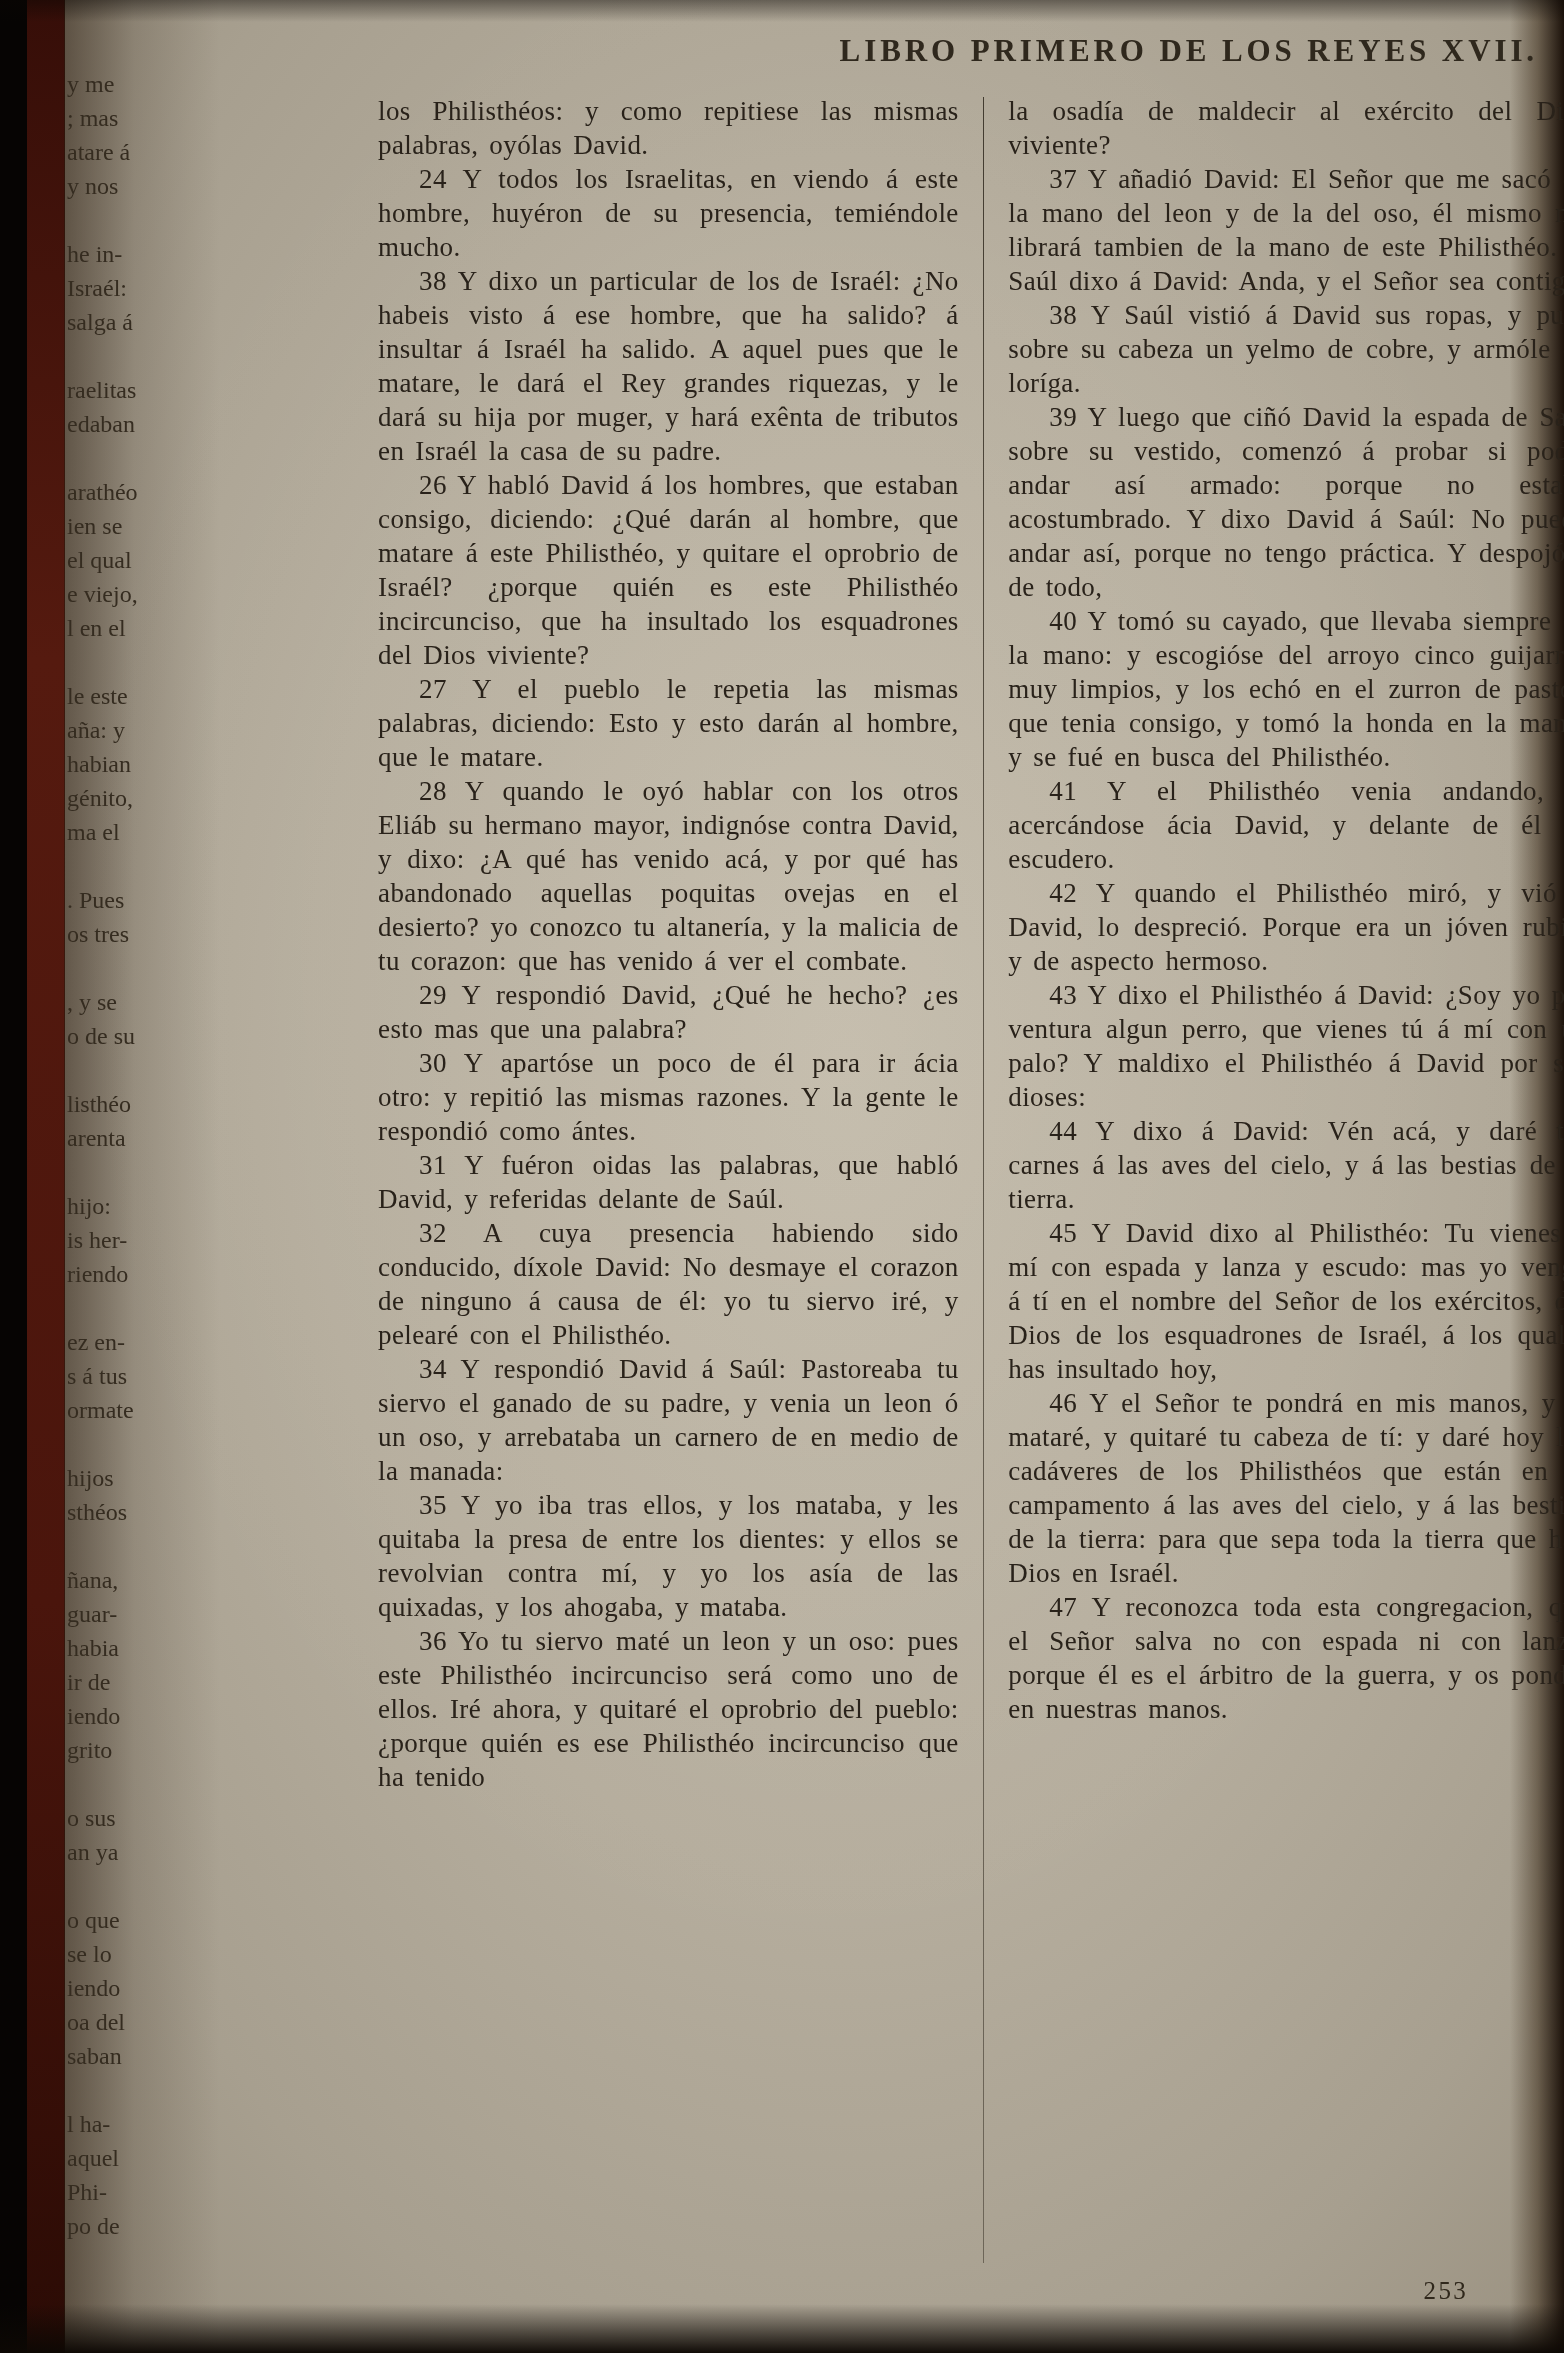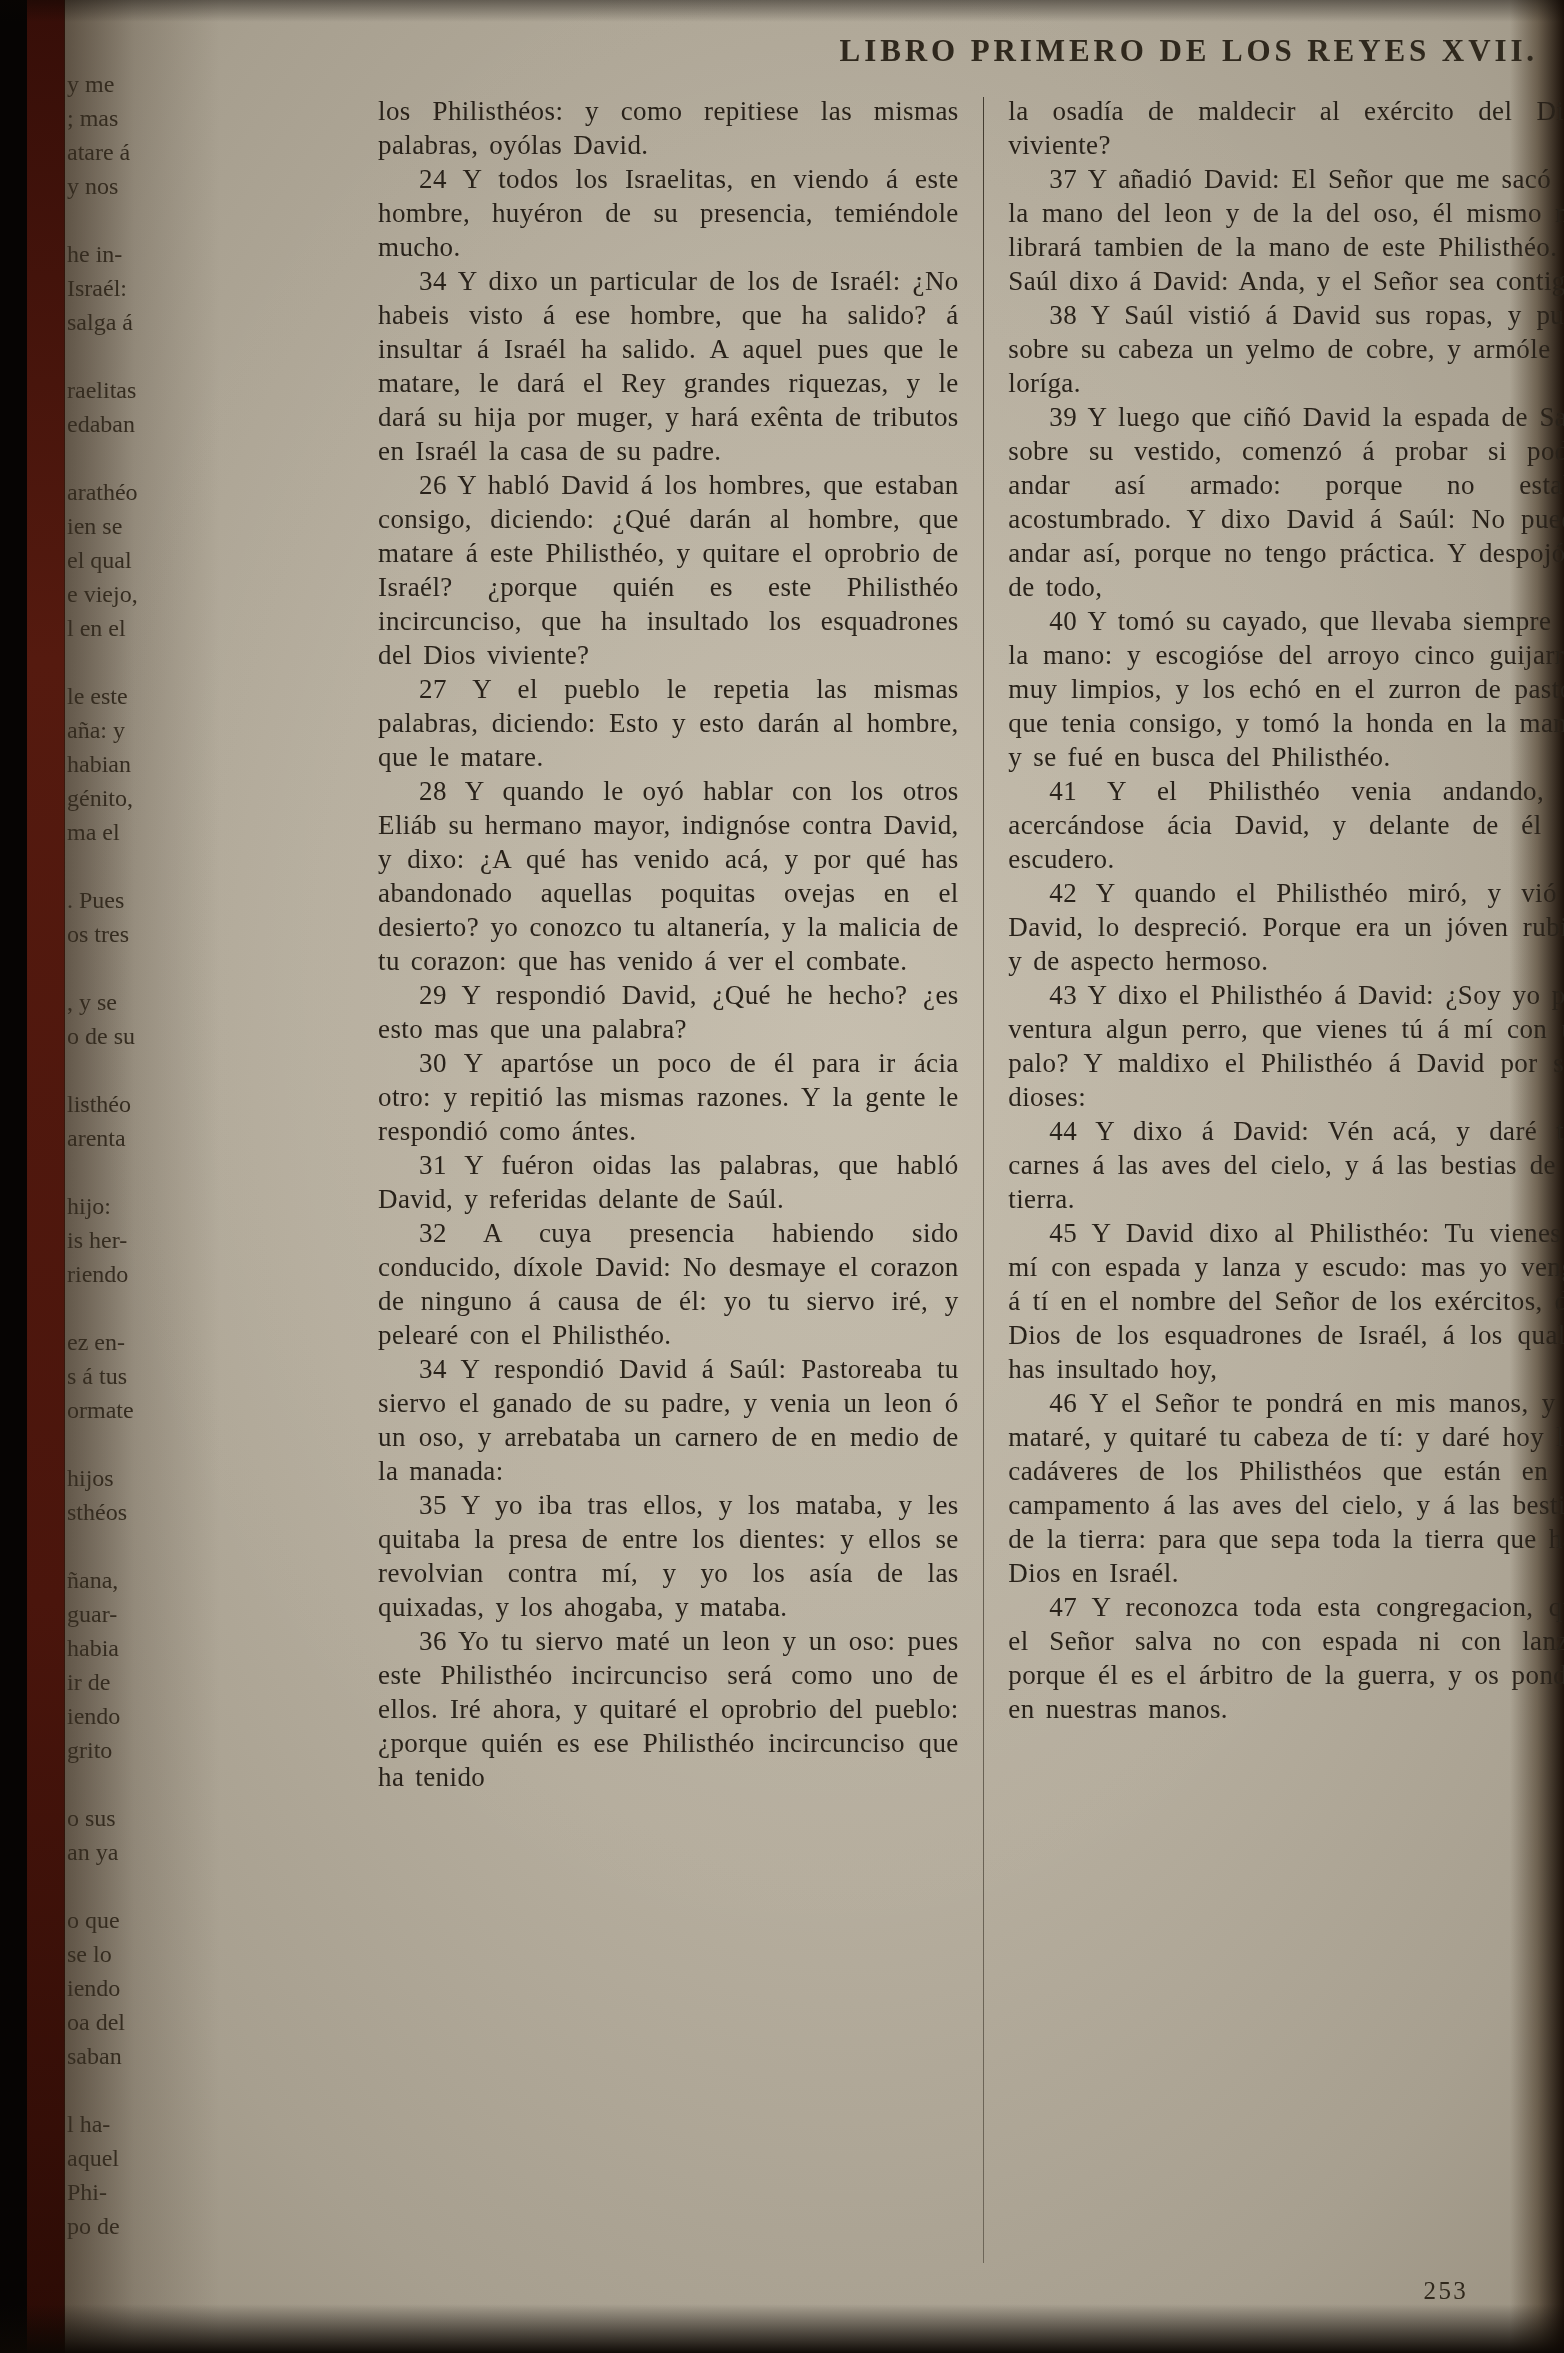--- a/index.html
+++ b/index.html
@@ -131,7 +131,7 @@
     <div class="col">
         <p>los Philisthéos: y como repitiese las mismas palabras, oyólas David.</p>
         <p>24 Y todos los Israelitas, en viendo á este hombre, huyéron de su presencia, temiéndole mucho.</p>
-        <p>34 Y dixo un particular de los de Israél: ¿No habeis visto á ese hombre, que ha salido? á insultar á Israél ha salido. A aquel pues que le matare, le dará el Rey grandes riquezas, y le dará su hija por muger, y hará exênta de tributos en Israél la casa de su padre.</p>
+        <p>38 Y dixo un particular de los de Israél: ¿No habeis visto á ese hombre, que ha salido? á insultar á Israél ha salido. A aquel pues que le matare, le dará el Rey grandes riquezas, y le dará su hija por muger, y hará exênta de tributos en Israél la casa de su padre.</p>
         <p>26 Y habló David á los hombres, que estaban consigo, diciendo: ¿Qué darán al hombre, que matare á este Philisthéo, y quitare el oprobrio de Israél? ¿porque quién es este Philisthéo incircunciso, que ha insultado los esquadrones del Dios viviente?</p>
         <p>27 Y el pueblo le repetia las mismas palabras, diciendo: Esto y esto darán al hombre, que le matare.</p>
         <p>28 Y quando le oyó hablar con los otros Eliáb su hermano mayor, indignóse contra David, y dixo: ¿A qué has venido acá, y por qué has abandonado aquellas poquitas ovejas en el desierto? yo conozco tu altanería, y la malicia de tu corazon: que has venido á ver el combate.</p>

